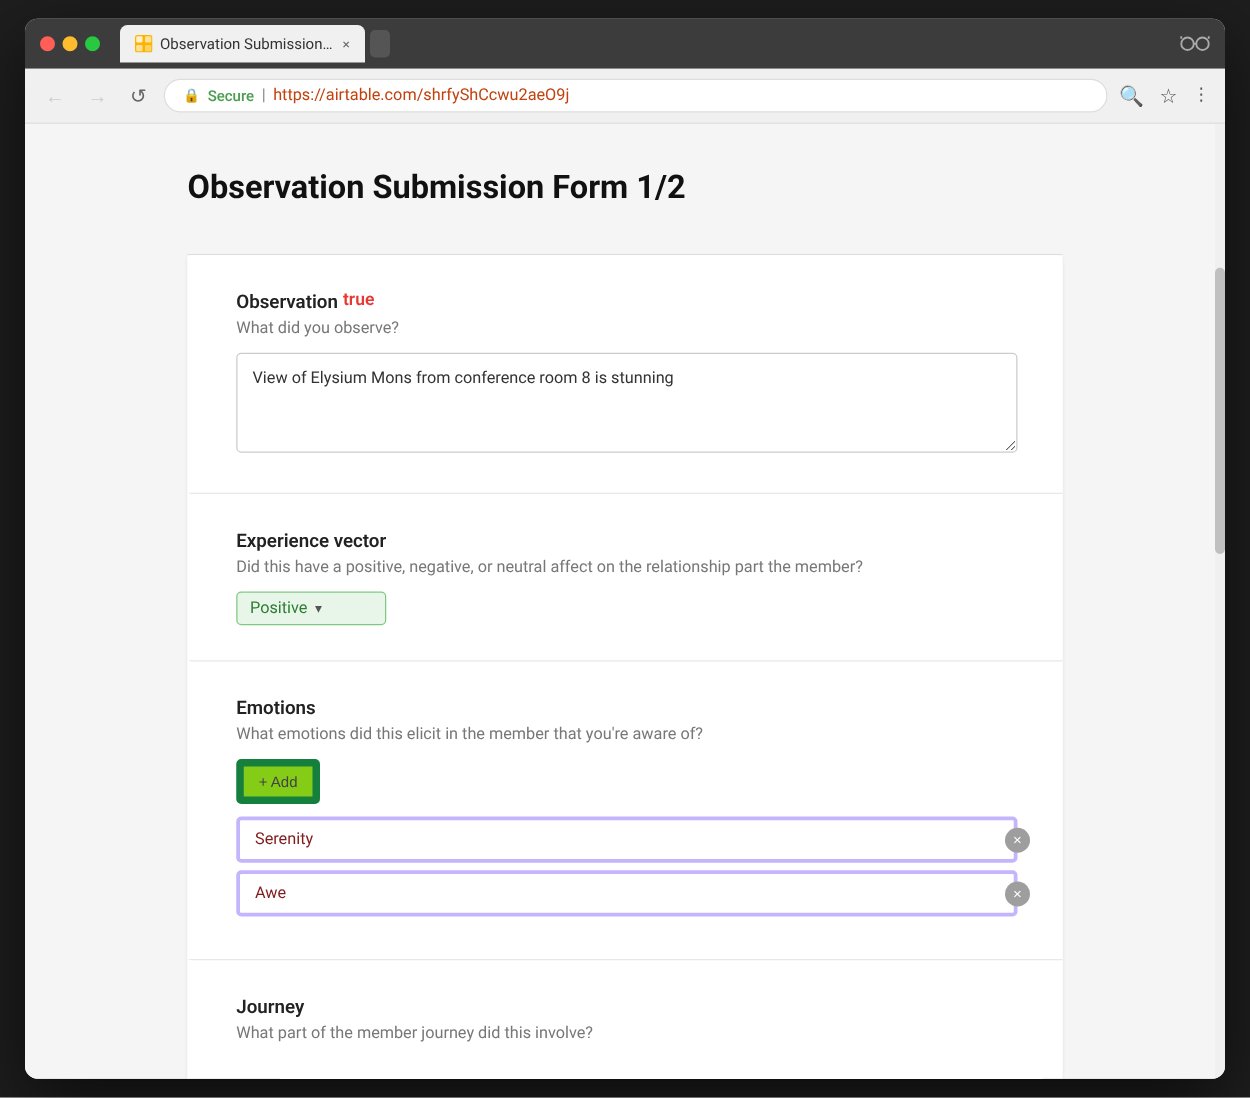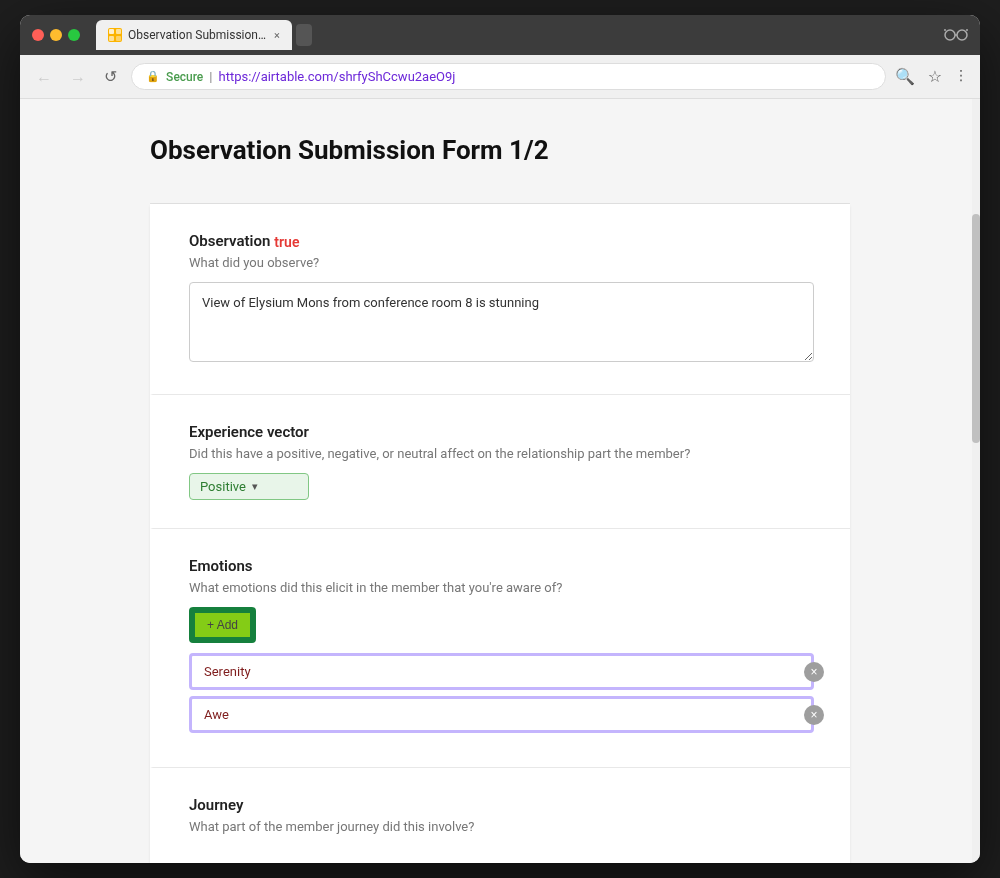--- a/index.html
+++ b/index.html
@@ -154,7 +154,7 @@
 
     .lock-icon { color: #555; font-size: 11px; }
     .secure-text { color: #4a9c4e; font-size: 12px; font-weight: 500; }
-    .url-text { color: #6d28d9; font-size: 13px; }
+    .url-text { color: #c2410c; font-size: 13px; }
 
     .address-actions {
       display: flex;

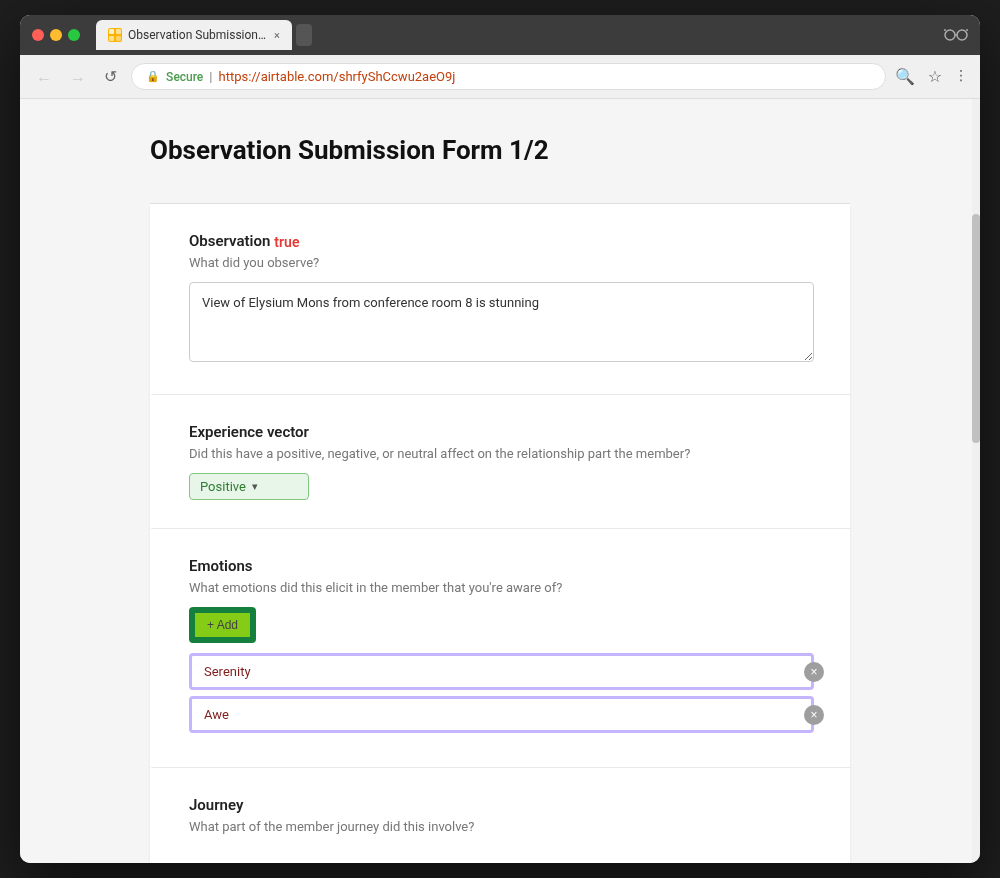--- a/index.html
+++ b/index.html
@@ -231,7 +231,7 @@
       color: #222;
       margin-bottom: 5px;
       display: flex;
-      align-items: flex-end;
+      align-items: flex-start;
       gap: 4px;
     }
 

